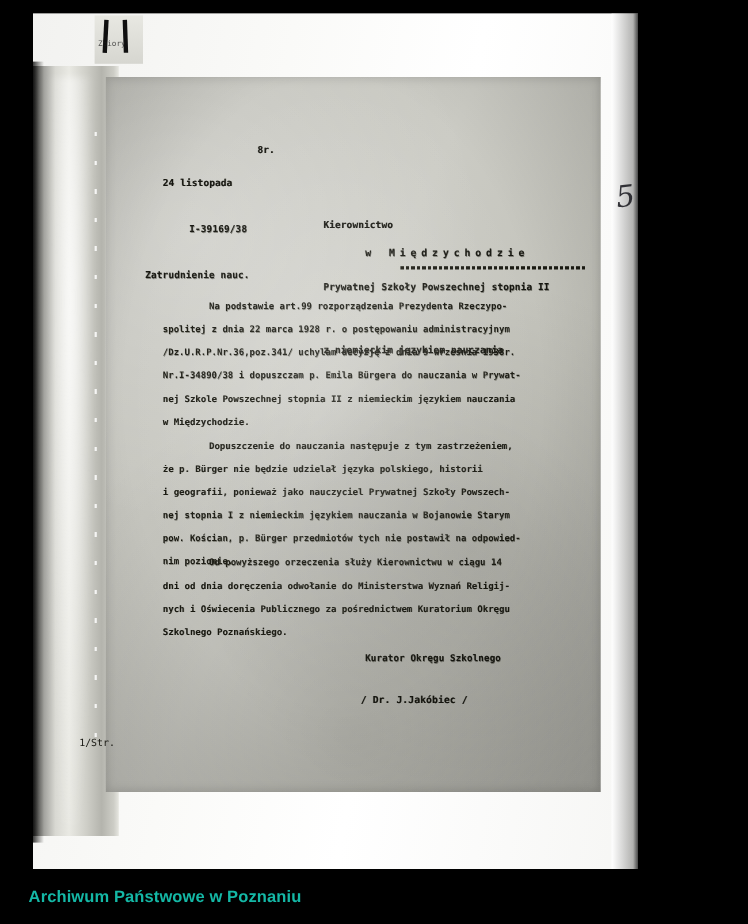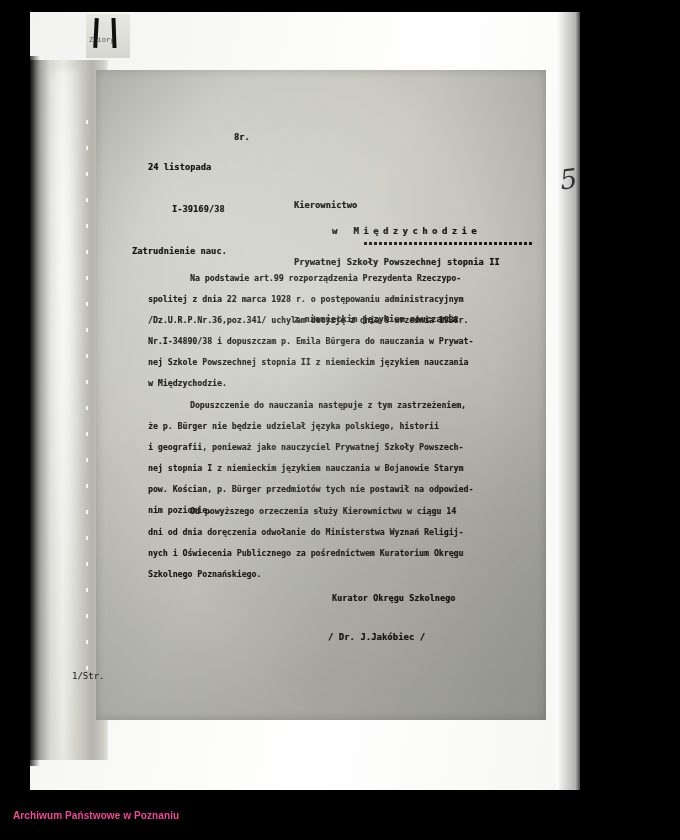--- a/index.html
+++ b/index.html
@@ -251,10 +251,10 @@
     align-items: center;
   }
   .watermark-text {
-    margin-left: 13px;
-    color: #ec4899;
+    margin-left: 26px;
+    color: #14b8a6;
     font-family: "Liberation Sans", sans-serif;
-    font-size: 10px;
+    font-size: 15px;
     font-weight: bold;
     letter-spacing: 0.1px;
   }

